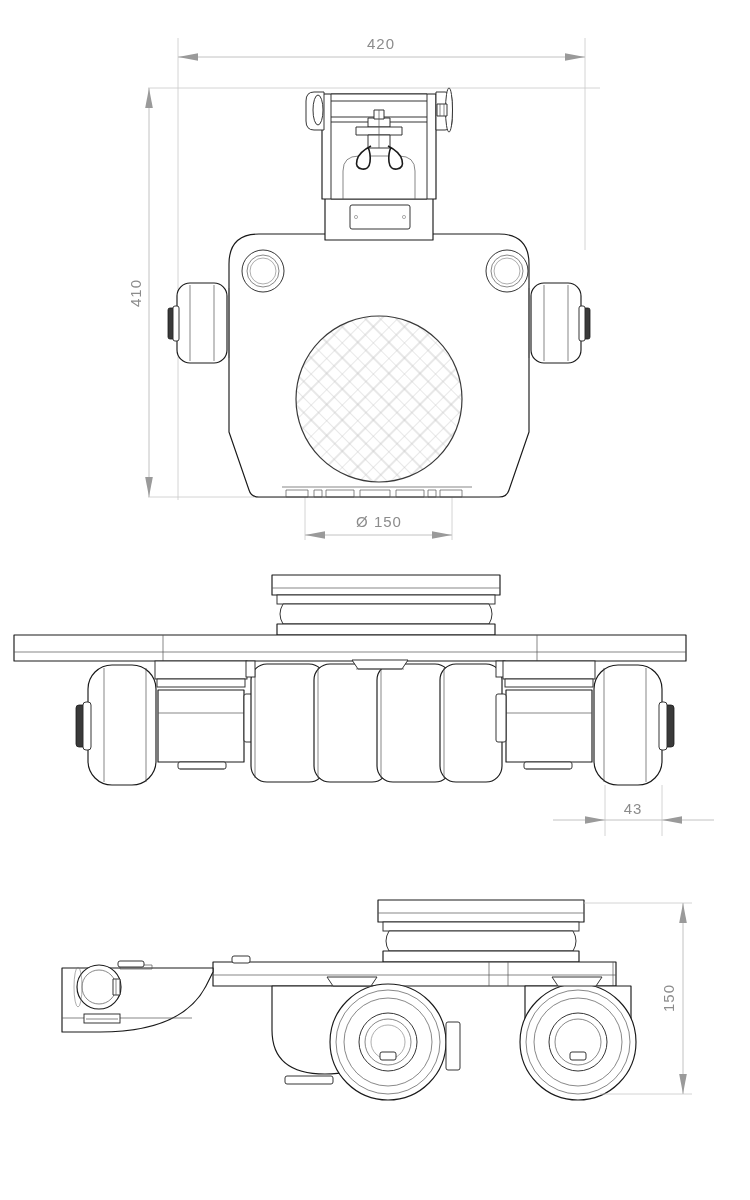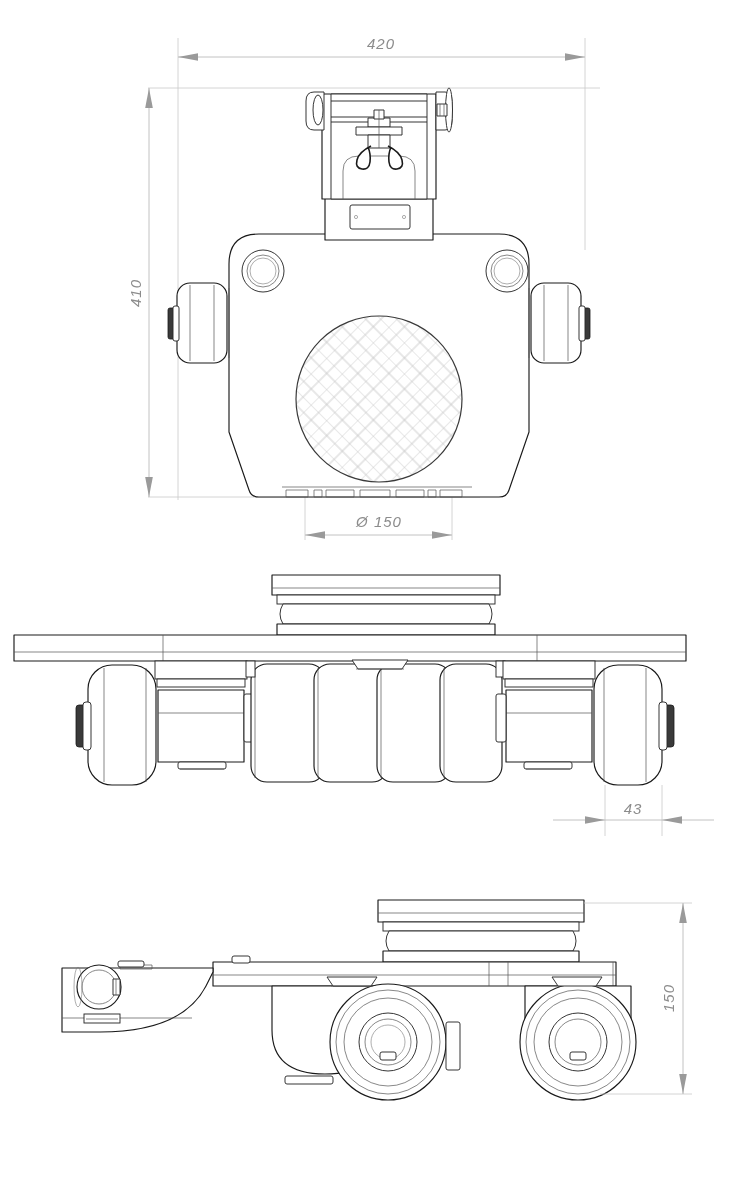--- a/index.html
+++ b/index.html
@@ -5,7 +5,7 @@
   html,body{margin:0;padding:0;background:#ffffff;}
   body{width:750px;height:1200px;position:relative;overflow:hidden;
        font-family:"Liberation Sans", sans-serif;}
-  .sheet{position:absolute;inset:0;width:678px;height:1200px;font-style:italic;}
+  .sheet{position:absolute;inset:0;width:678px;height:1200px;}
   svg{display:block;}
   .dimtext{fill:#8c8c8c;font-family:"Liberation Sans",sans-serif;font-size:15px;
            letter-spacing:1px;}

